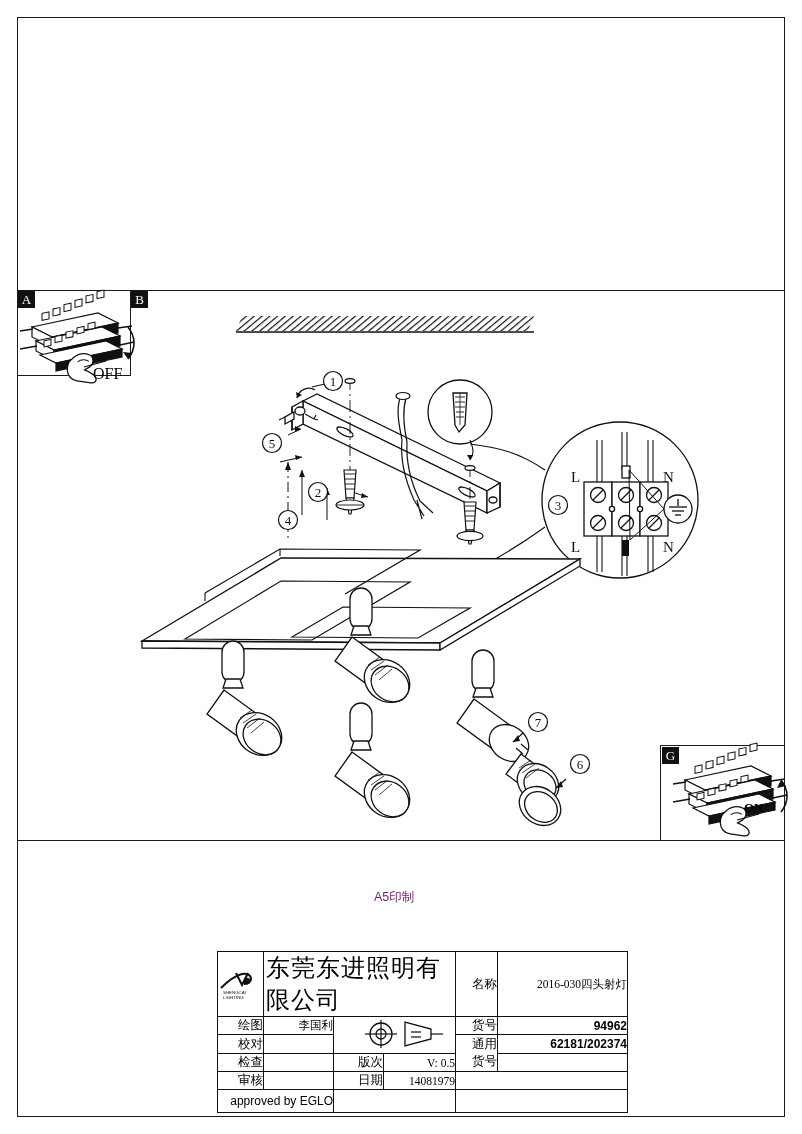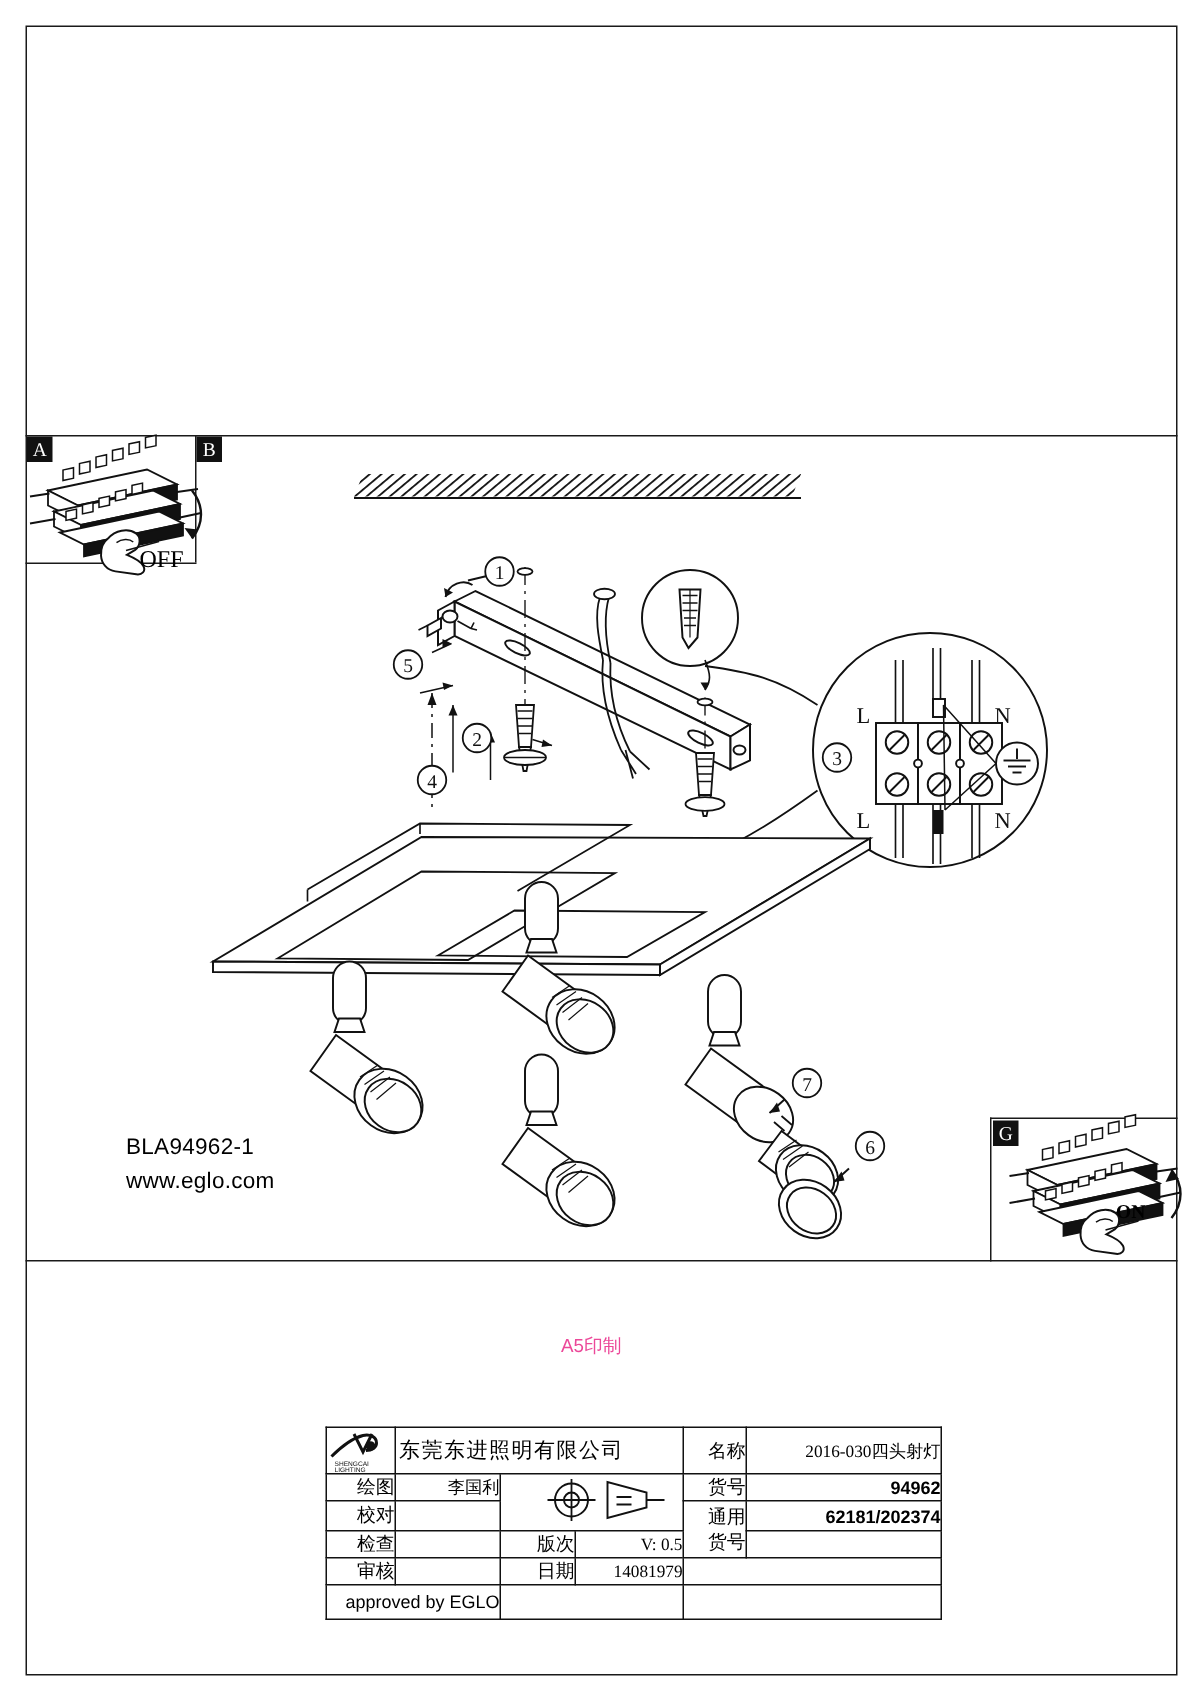--- a/index.html
+++ b/index.html
@@ -475,10 +475,6 @@
   <div class="label-txt" style="left:93px; top:347px; font-size:16px;margin-top:18px;">OFF</div>
   <div class="label-txt" style="left:744px; top:800px; font-size:13px;font-weight:bold;">ON</div>
 
-  <div id="brand-block">
-    <div id="brand-code">BLA94962-1</div>
-    <div id="brand-url">www.eglo.com</div>
-  </div>
 
   <div id="a5-note">A5印制</div>
 

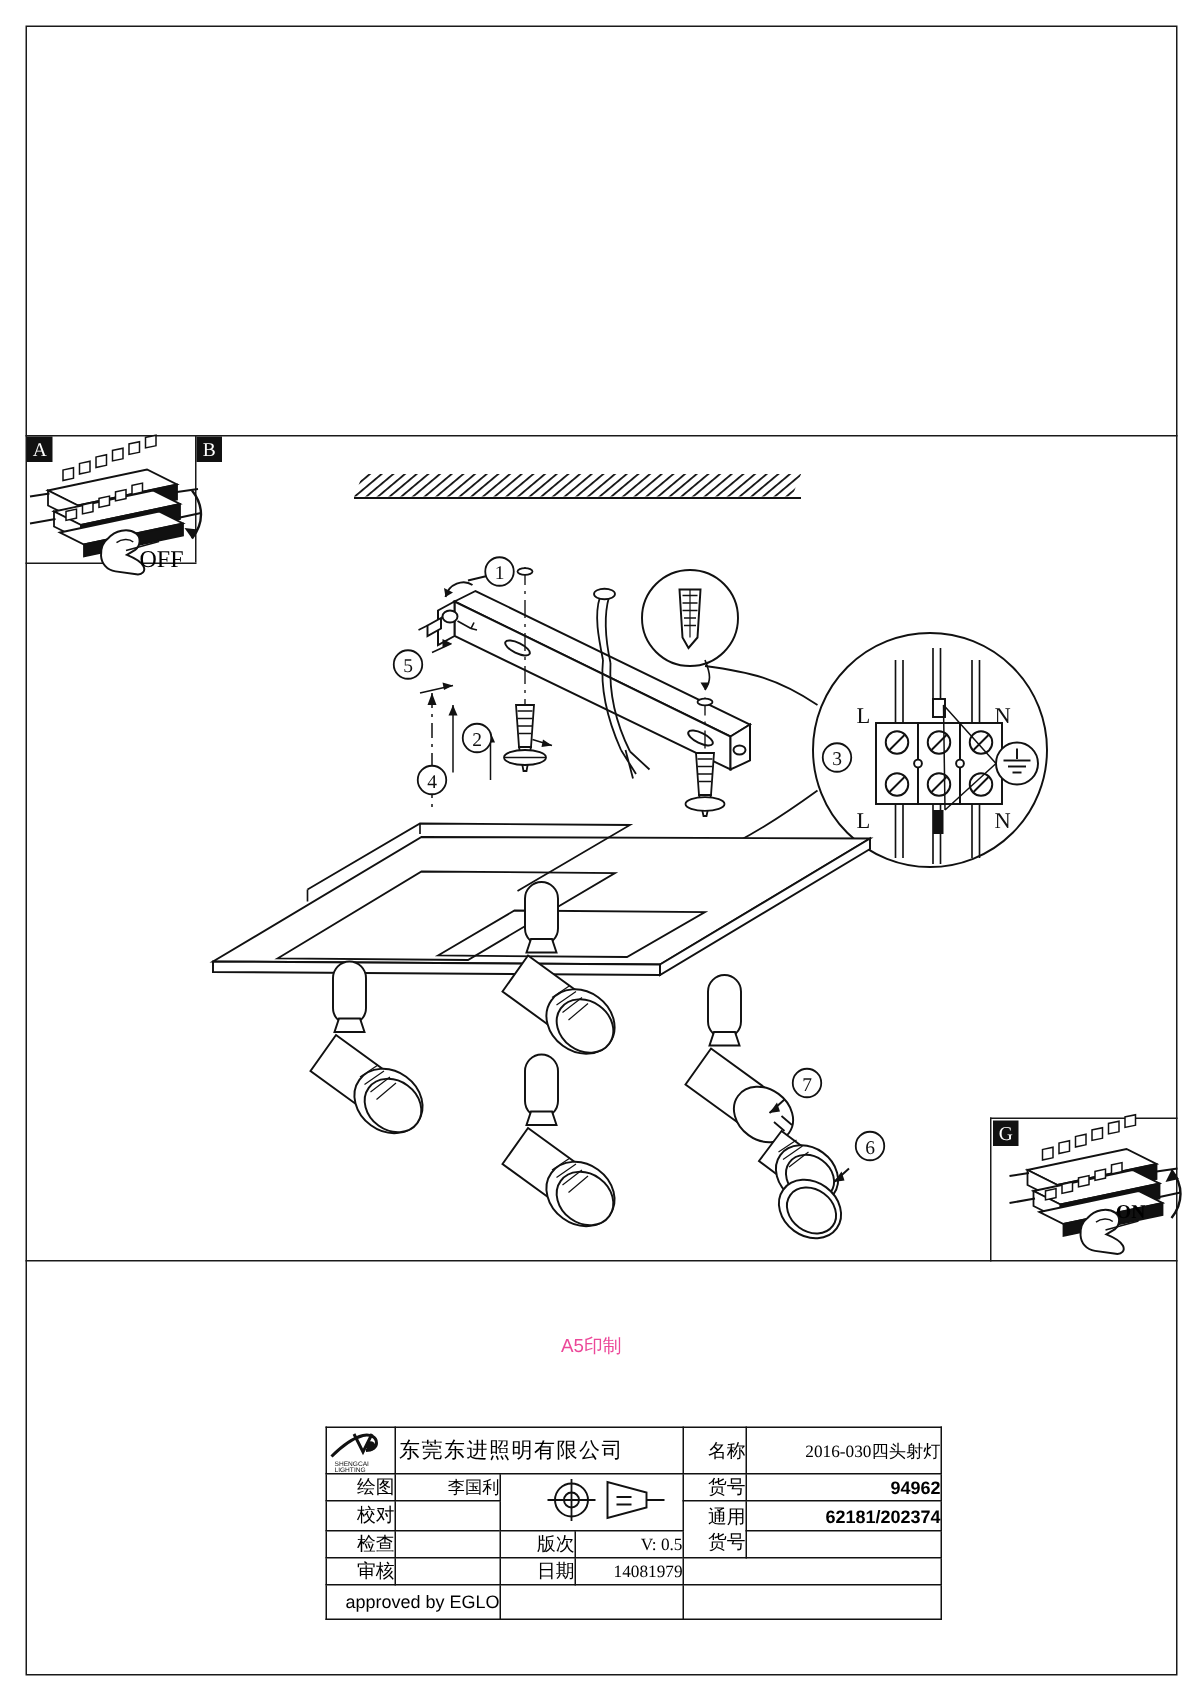--- a/index.html
+++ b/index.html
@@ -83,7 +83,7 @@
     top: 889px;
     font-size: 12.5px;
     font-family: "Liberation Sans", sans-serif;
-    color: #ec4899;
+    color: #701a75;
   }
 
   

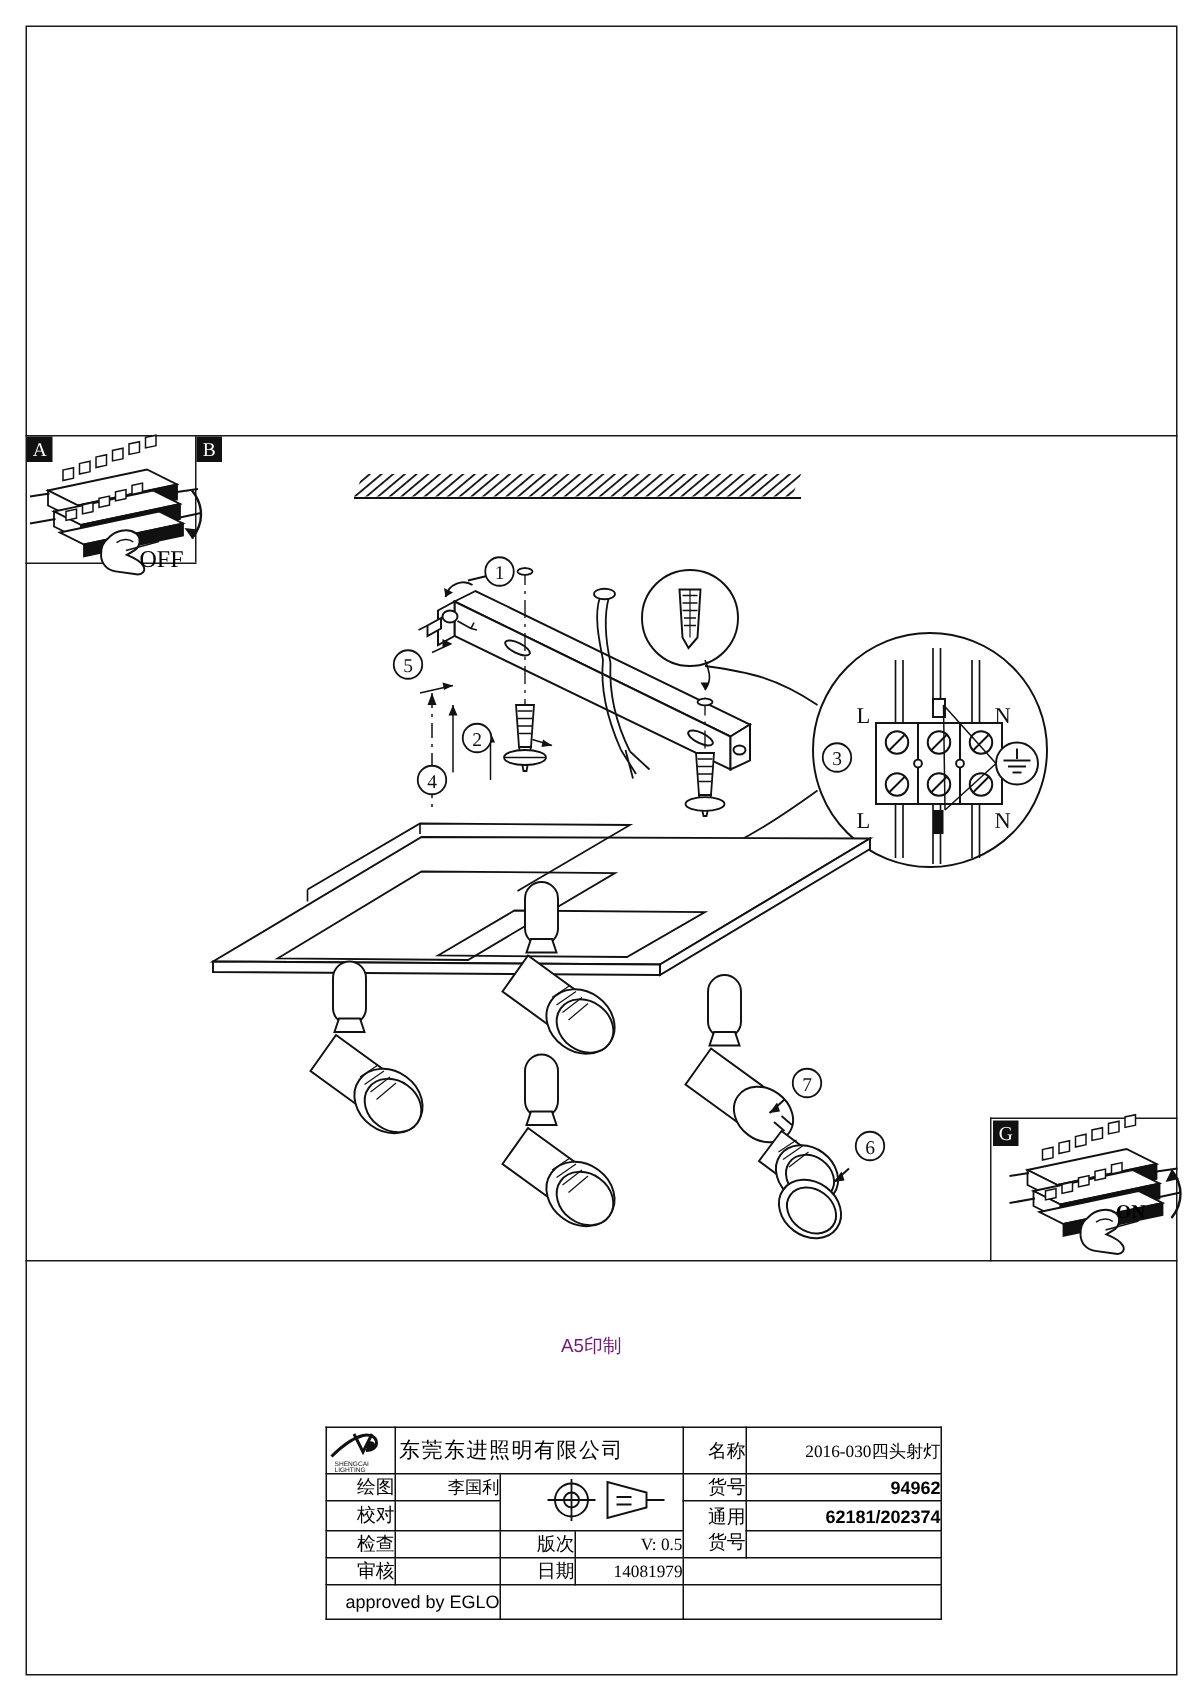--- a/index.html
+++ b/index.html
@@ -105,7 +105,7 @@
     height: 17px;
   }
   .tb-company {
-    font-size: 14px;
+    font-size: 24px;
     letter-spacing: 1px;
     font-family: "Liberation Serif", serif;
     text-align: left !important;

